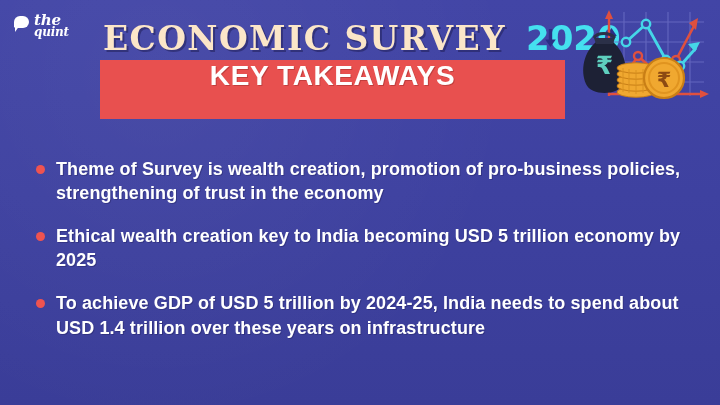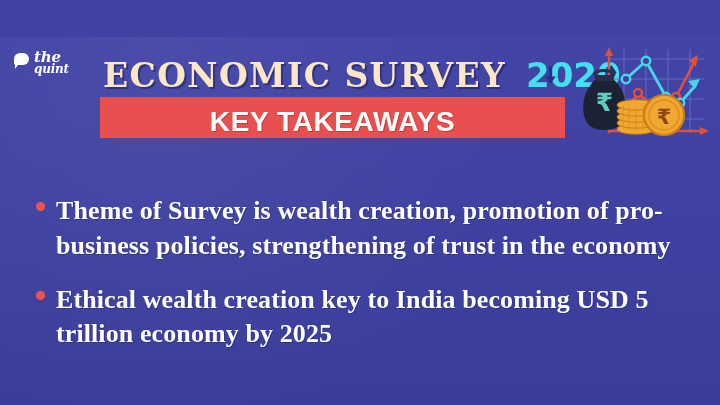--- a/index.html
+++ b/index.html
@@ -16,7 +16,6 @@
       radial-gradient(circle at 22% 18%, rgba(255,255,255,0.045), rgba(255,255,255,0) 55%),
       linear-gradient(180deg, #4245a6 0%, #3e41a0 48%, #3a3d98 100%);
     overflow:hidden;
-    margin-top:37px;
   }
 
   

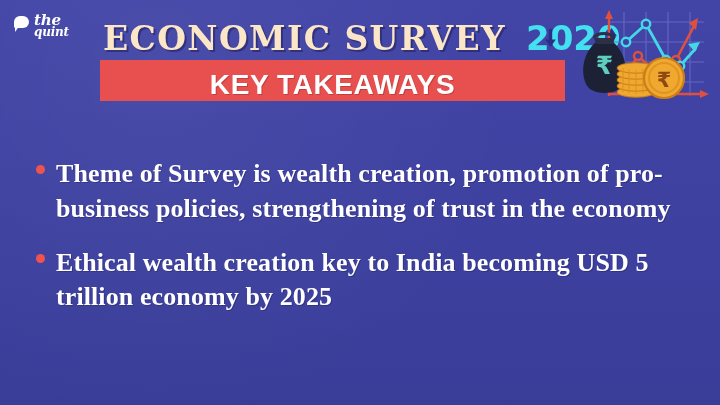--- a/index.html
+++ b/index.html
@@ -71,9 +71,9 @@
   
   #banner {
     position:absolute; left:100px; top:60px;
-    width:465px; height:41px;
+    width:465px; height:59px;
     background:#e8504f;
-    display:flex; align-items:flex-end; justify-content:center;
+    display:flex; align-items:flex-start; justify-content:center;
   }
   #banner .btxt {
     color:#ffffff; font-weight:700; font-size:28px;

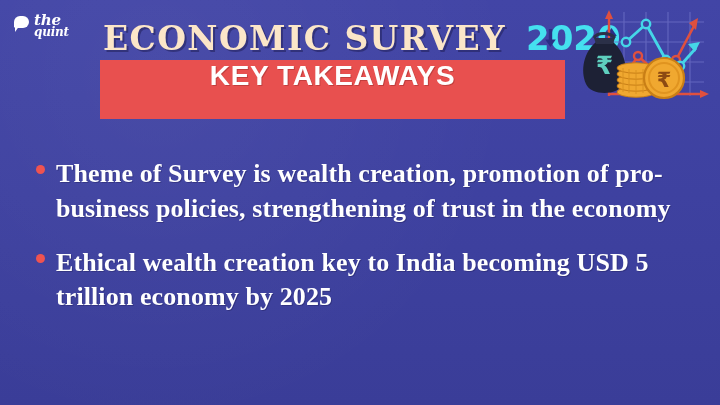--- a/index.html
+++ b/index.html
@@ -98,12 +98,11 @@
   }
   .btext {
     color:#ffffff;
-    font-size:26px;
+    font-size:18px;
     font-weight:700;
     line-height:1.34;
     letter-spacing:0.1px;
     text-shadow:1px 1px 0 rgba(30,26,80,0.35);
-    font-family:Liberation Serif, serif;
   }
 </style>
 </head>

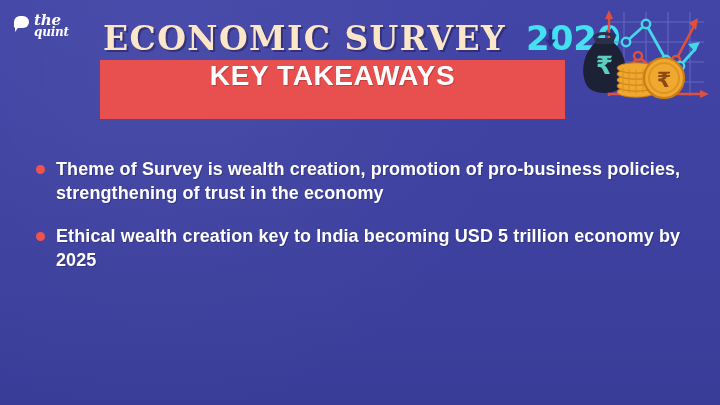--- a/index.html
+++ b/index.html
@@ -218,6 +218,10 @@
       <span class="dot"></span>
       <span class="btext">Ethical wealth creation key to India becoming USD 5 trillion economy by 2025</span>
     </div>
+    <div class="bullet">
+      <span class="dot"></span>
+      <span class="btext">To achieve GDP of USD 5 trillion by 2024-25, India needs to spend about USD 1.4 trillion over these years on infrastructure</span>
+    </div>
   </div>
 
 </div>

